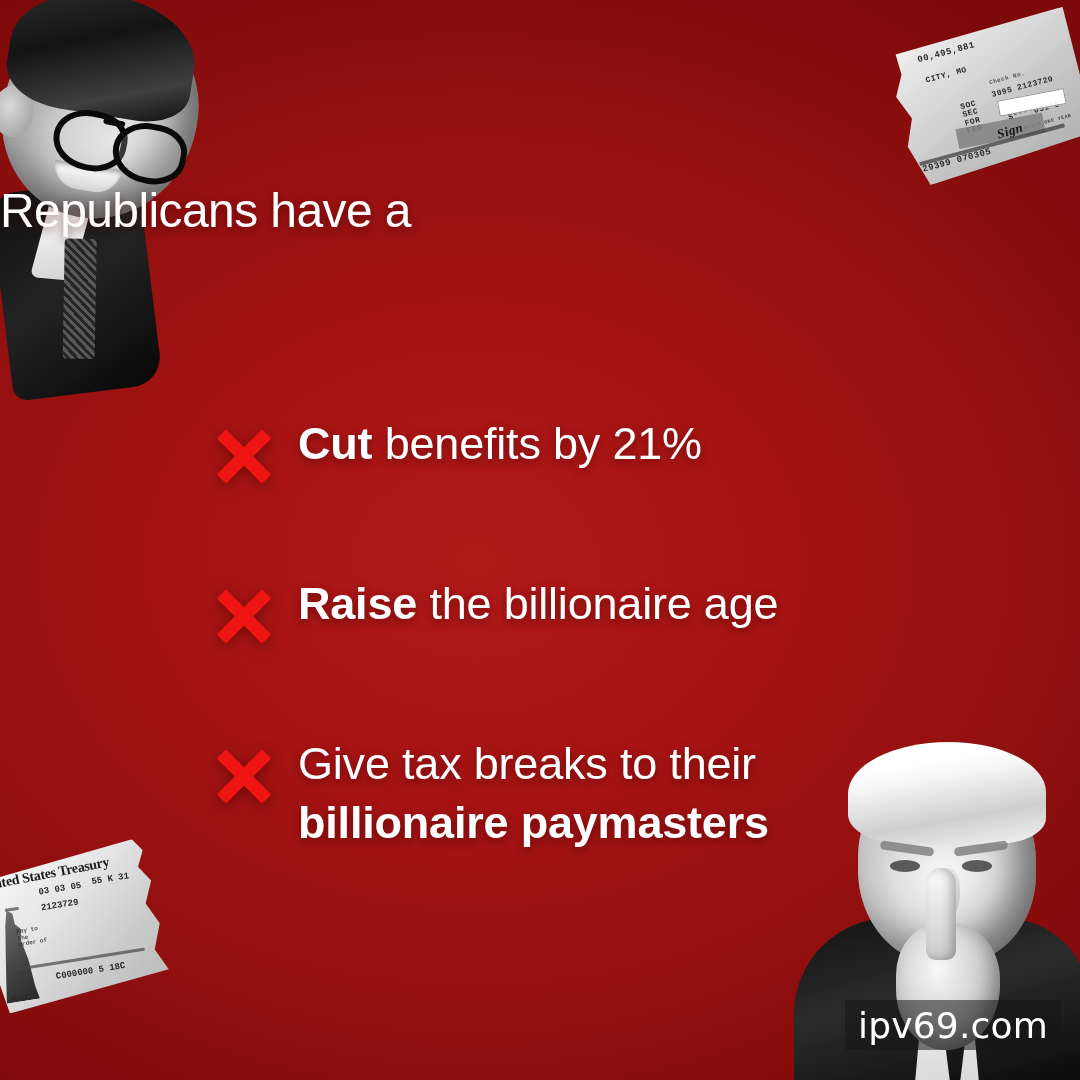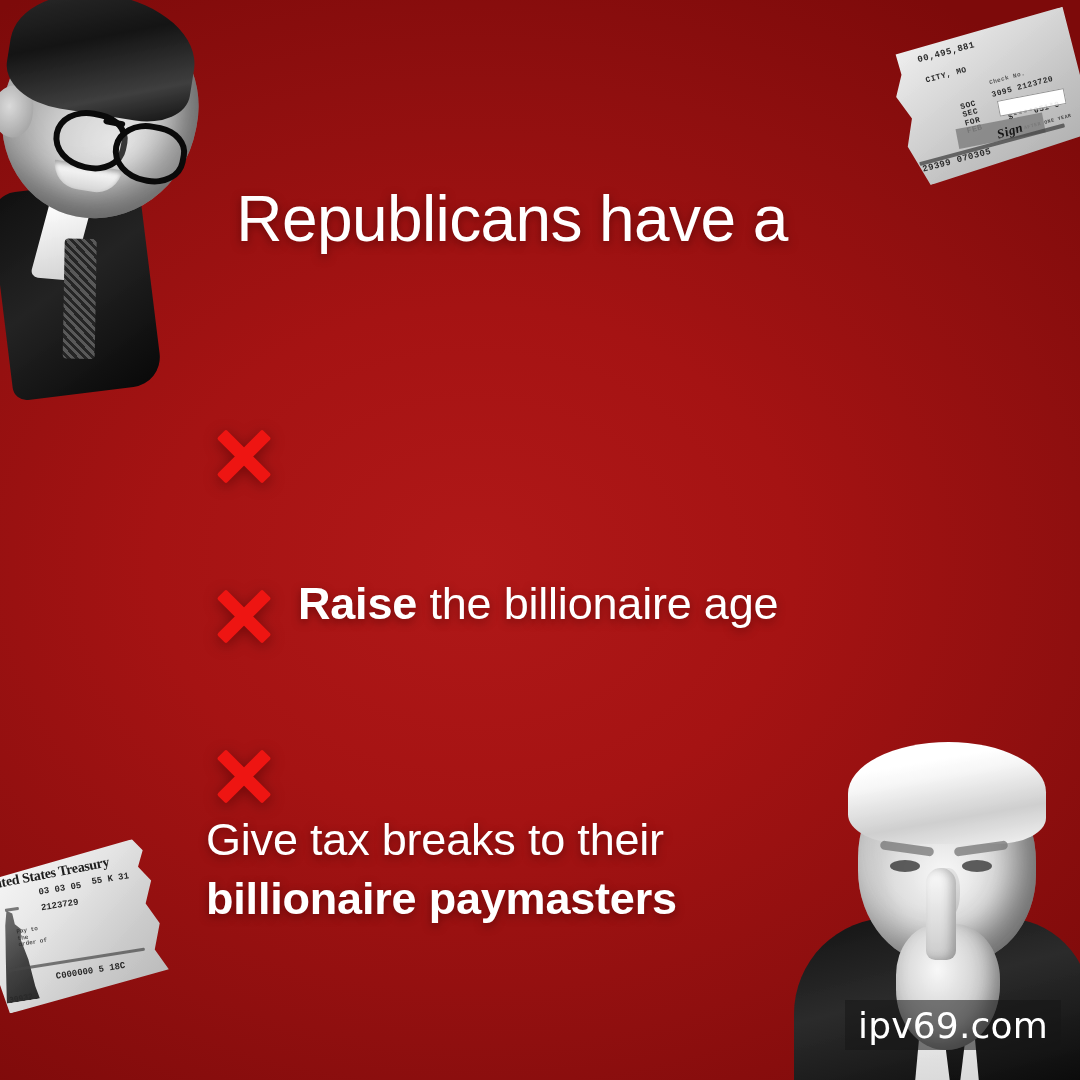--- a/index.html
+++ b/index.html
@@ -169,9 +169,9 @@
 
   
   #headline{
-    position:absolute;left:0;top:186px;width:1024px;text-align:center;
+    position:absolute;left:0;top:186px;width:1024px;text-align:left;
     color:#fff;line-height:1.04;
-    font-size:64px;font-weight:400;letter-spacing:-.6px;
+    font-size:48px;font-weight:400;letter-spacing:-.6px;
     text-shadow:0 3px 10px rgba(60,0,0,.55);
     font-stretch:condensed;
   }

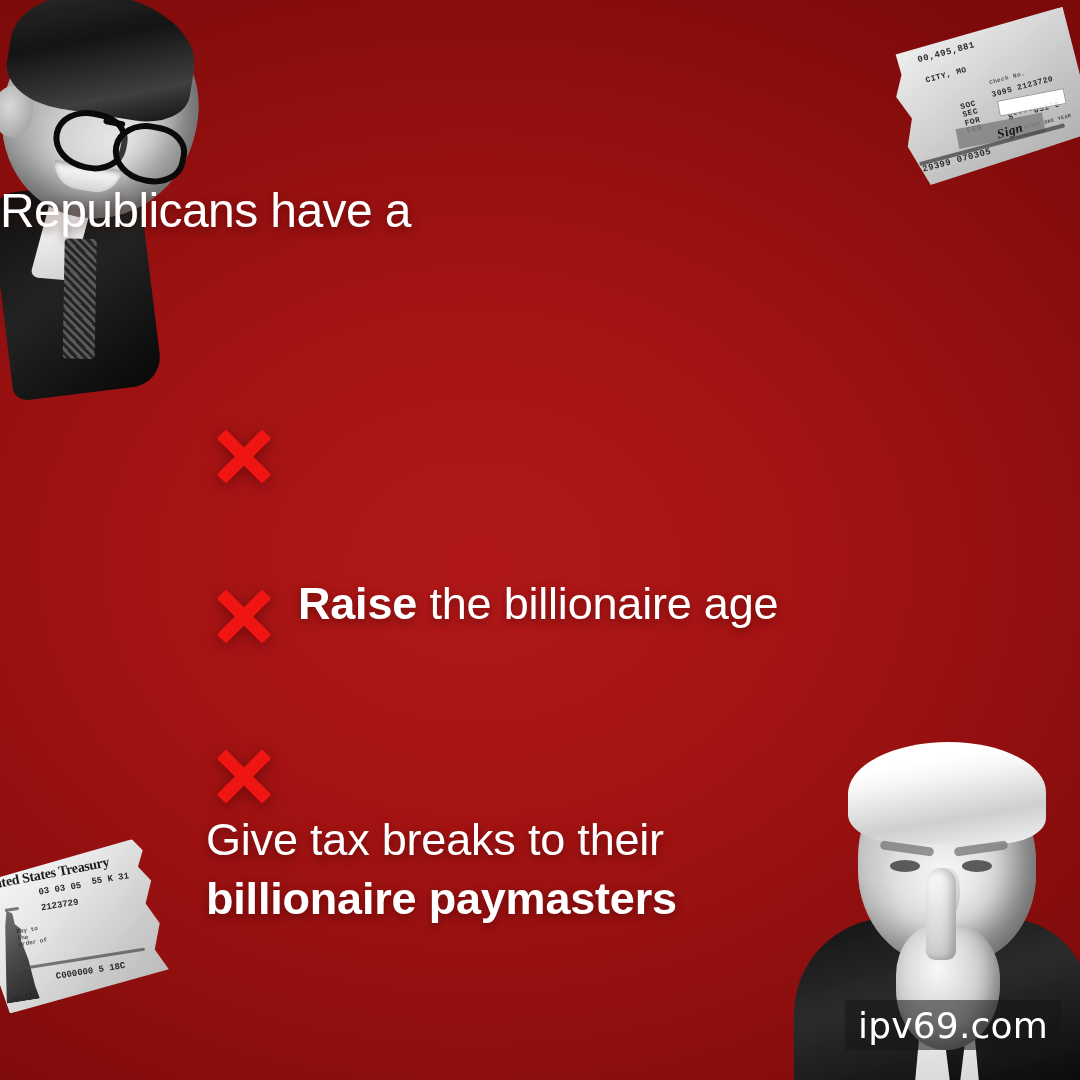--- a/index.html
+++ b/index.html
@@ -283,6 +283,7 @@
           <i></i>
           <i></i>
         </span>
+      <span class="btext"><b>Cut</b><span> benefits by 21%</span></span>
     </div>
 
     <div class="bullet">

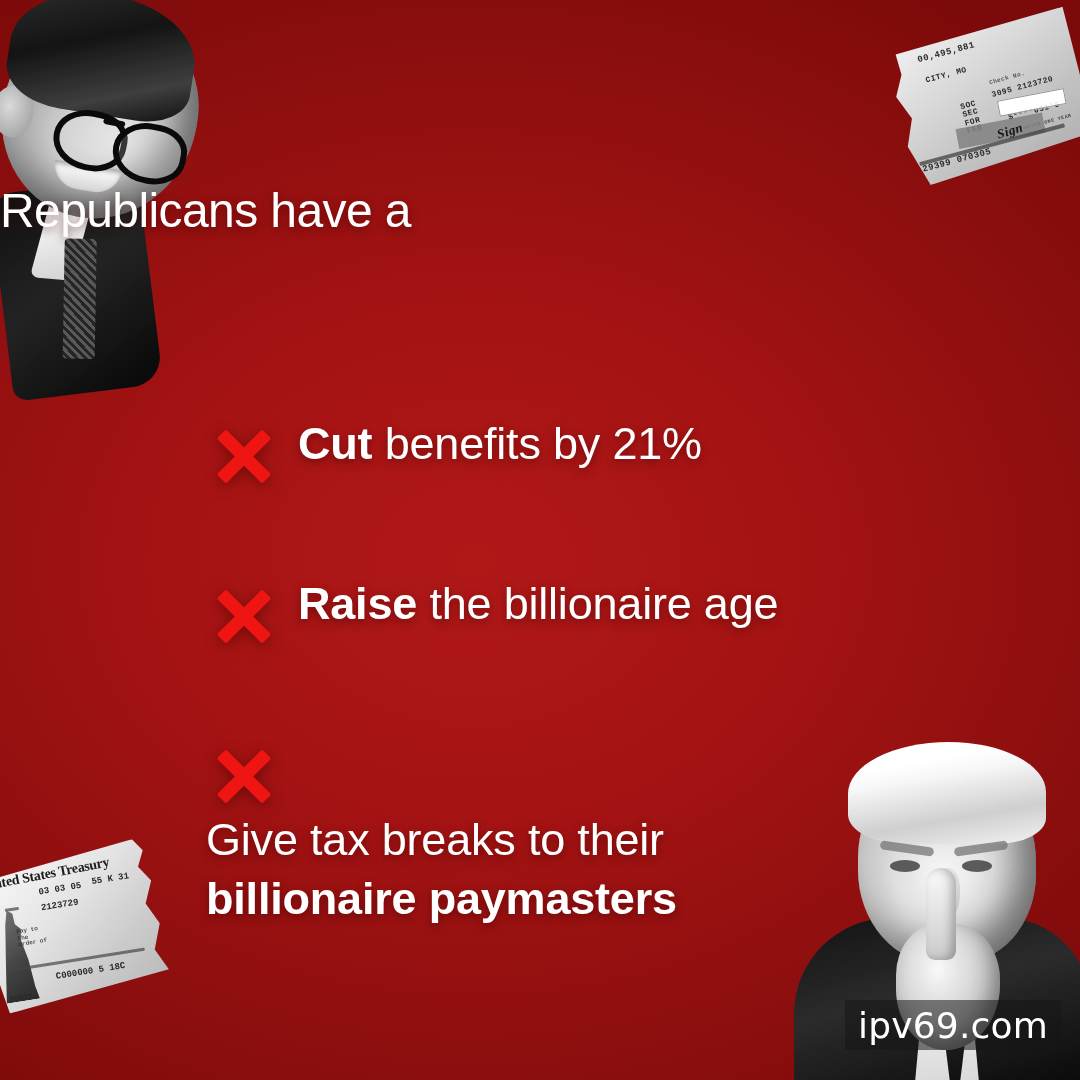--- a/index.html
+++ b/index.html
@@ -180,7 +180,7 @@
 
   #bullets{position:absolute;left:0;top:414px;width:1080px;}
   .bullet{display:flex;align-items:flex-start;margin:0 0 84px 0;padding-left:206px;}
-  .bullet:last-child{margin-bottom:0;flex-direction:column;}
+  .bullet:last-child{margin-bottom:0;}
   .xmark{
     flex:0 0 auto;width:74px;height:70px;position:relative;margin-right:18px;margin-top:6px;
     filter:drop-shadow(0 3px 7px rgba(60,0,0,.5));

